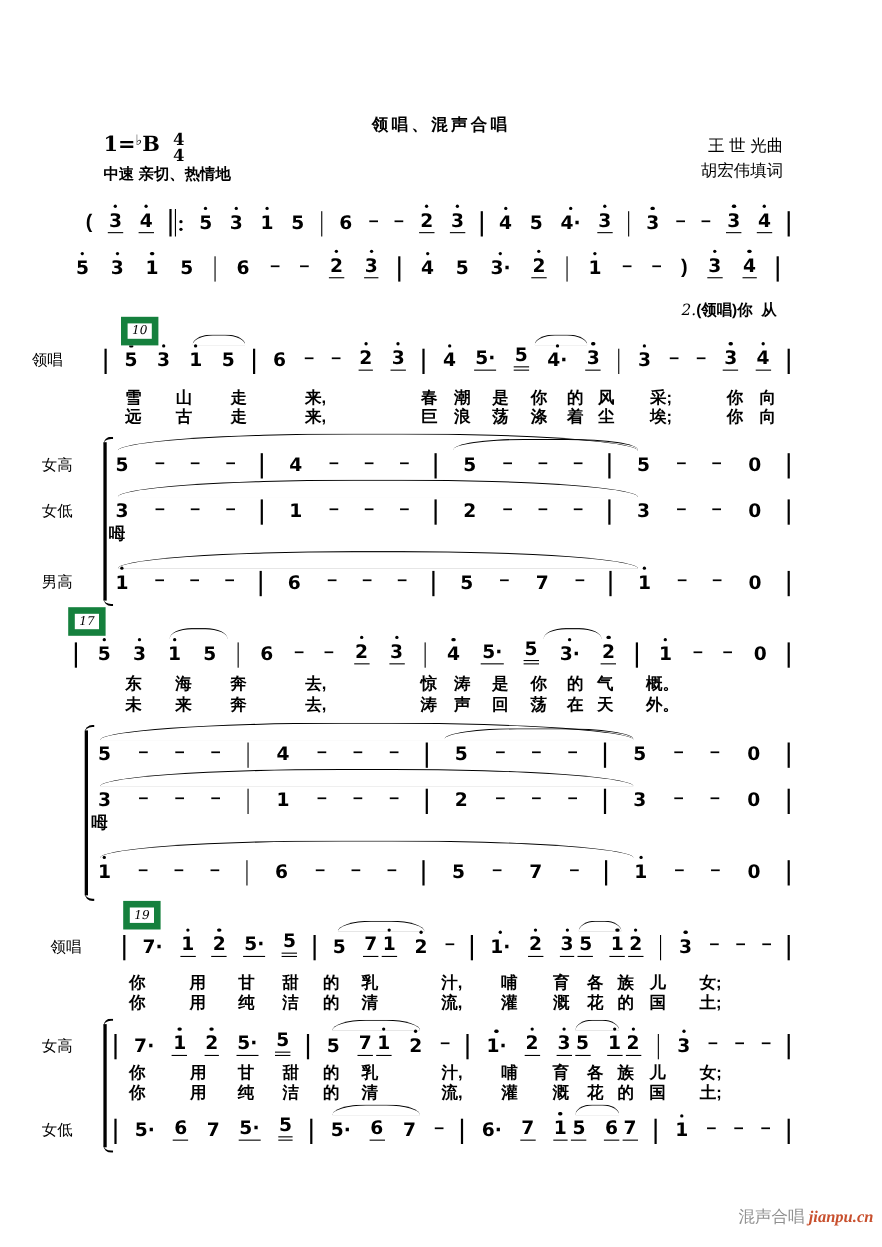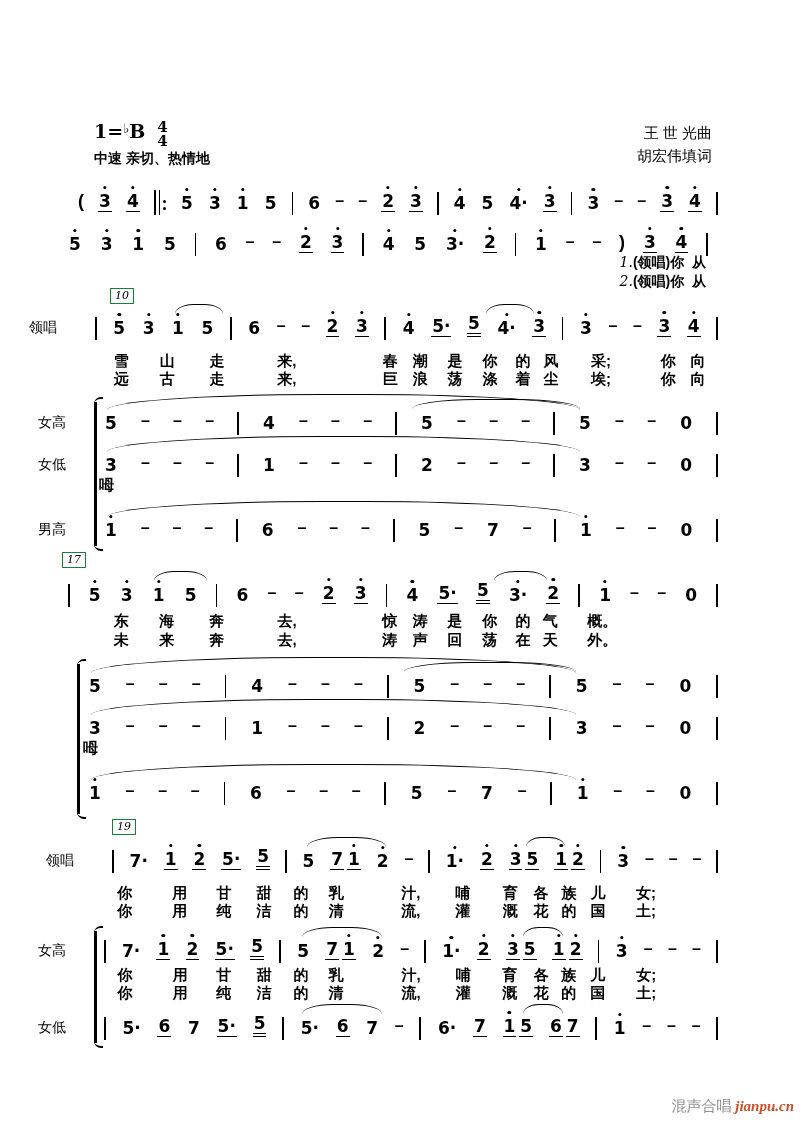--- a/index.html
+++ b/index.html
@@ -62,6 +62,7 @@
 
 <div id="sheet">
 
+  <div class="subtitle">领唱、混声合唱</div>
 
   <div class="keysig">
     <span><span>1=</span><span class="flat">♭</span><span>B</span></span>

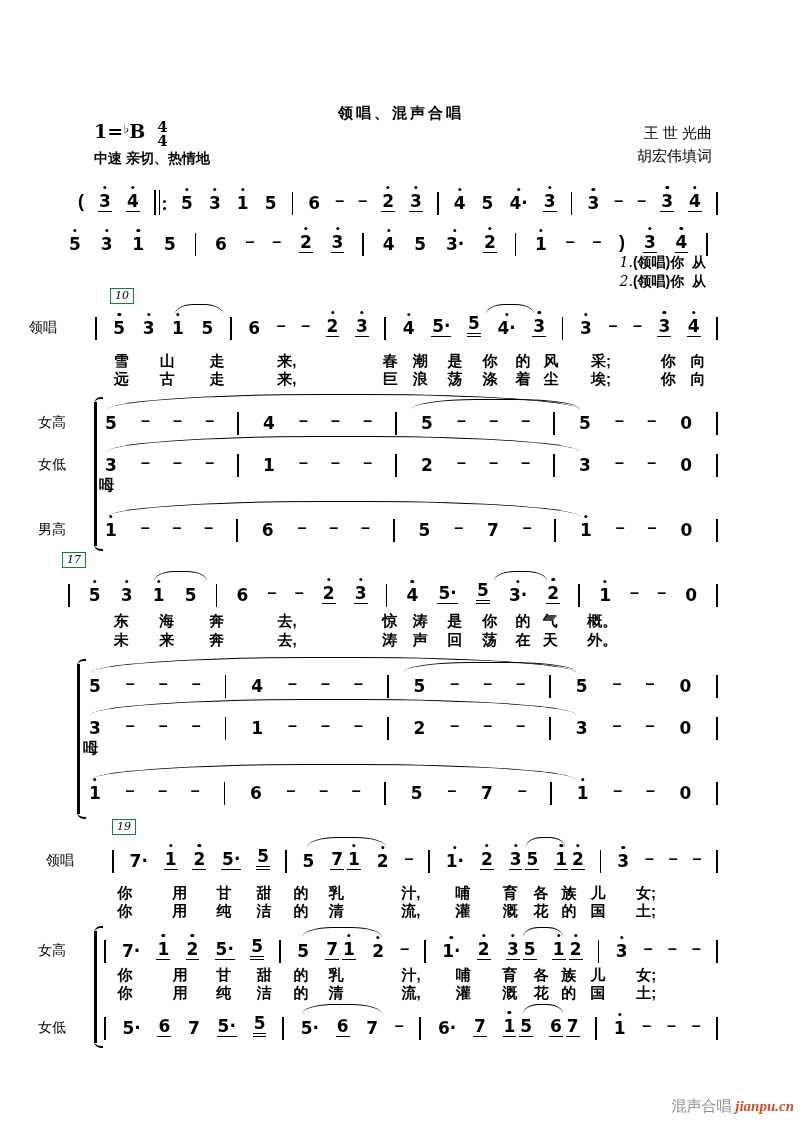--- a/index.html
+++ b/index.html
@@ -78,7 +78,6 @@
     <div>胡宏伟填词</div>
   </div>
 
-  <div class="pickup" style="top:254px"><span class="num">1.</span><span>(领唱)你  从</span></div>
   <div class="pickup" style="top:273px"><span class="num">2.</span><span>(领唱)你  从</span></div>
 
   <div id="score">

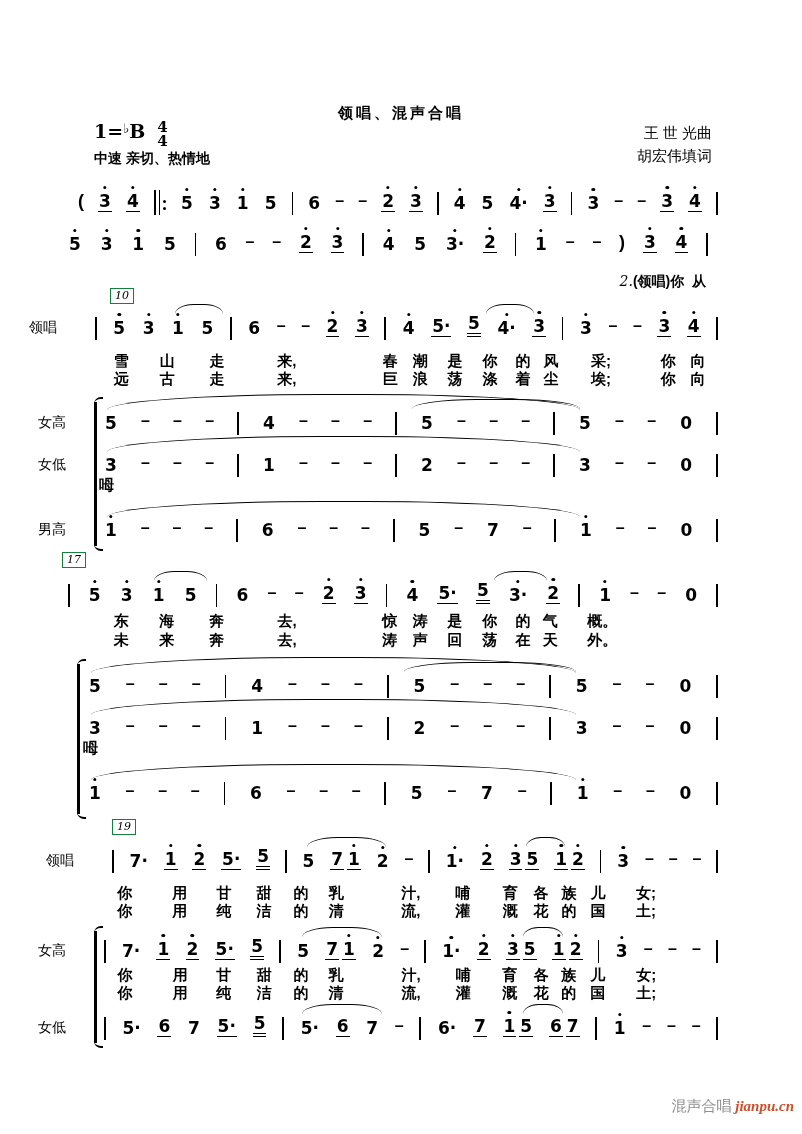--- a/index.html
+++ b/index.html
@@ -44,7 +44,7 @@
   .syslabel{position:absolute;font-size:14px;white-space:nowrap;text-align:left;width:56px;}
   .lyricrow{position:absolute;height:18px;}
   .lyr{position:absolute;transform:translateX(-50%);font-size:15px;font-weight:700;white-space:nowrap;}
-  .mbox{position:absolute;border:1px solid #15803d;font-size:11px;line-height:14px;padding:0 4px;
+  .mbox{position:absolute;border:6px solid #15803d;font-size:11px;line-height:14px;padding:0 4px;
         font-family:"DejaVu Serif",serif;font-style:italic;background:#fff;}
   .bracket{position:absolute;width:5px;border-left:3.4px solid #000;}
   .bracket:before,.bracket:after{content:"";position:absolute;left:-3.4px;width:9px;height:7px;}

